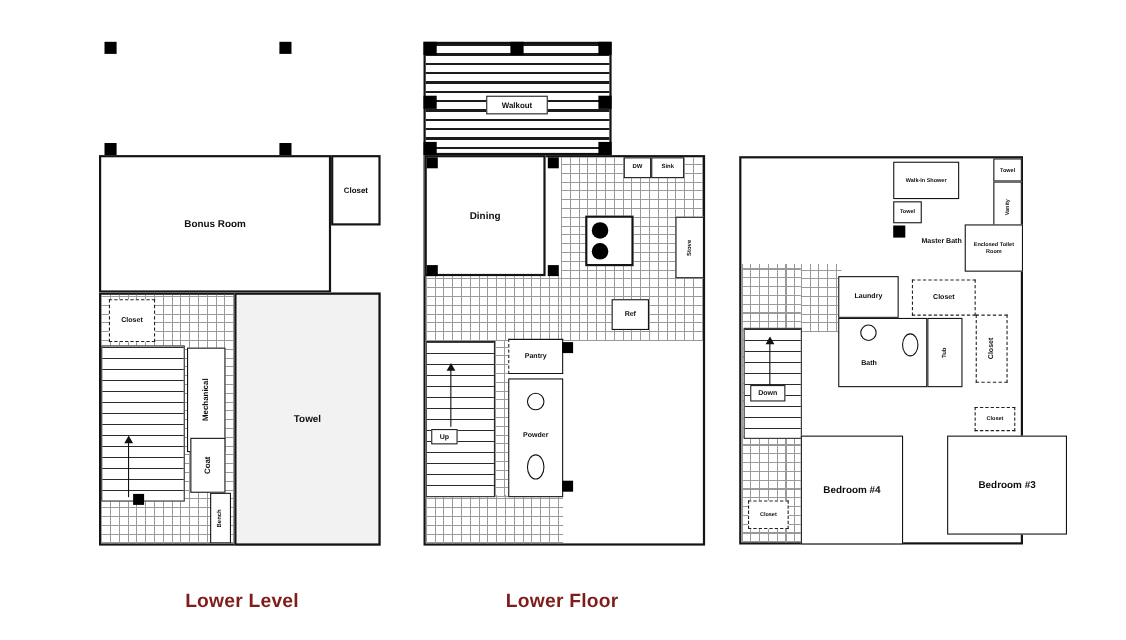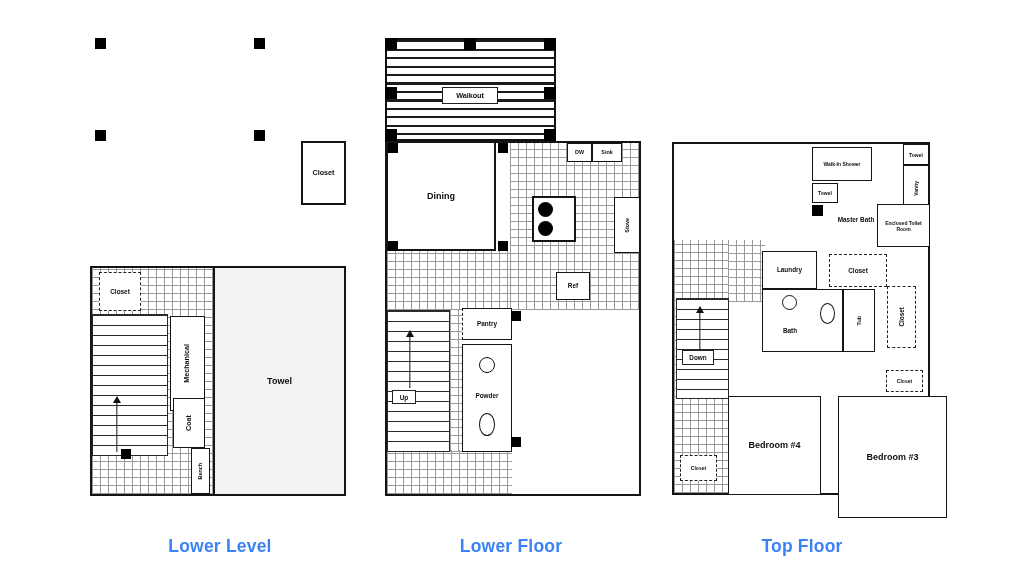--- a/index.html
+++ b/index.html
@@ -59,6 +59,9 @@
   <div class="post" style="left:95px;top:130px;width:11px;height:11px"></div>
   <div class="post" style="left:254px;top:130px;width:11px;height:11px"></div>
 
+  <div class="r b2" style="left:90px;top:141px;width:211px;height:125px">
+    <span class="lbl f9">Bonus Room</span>
+  </div>
   <div class="r b2" style="left:301px;top:141px;width:45px;height:64px">
     <span class="lbl f7">Closet</span>
   </div>

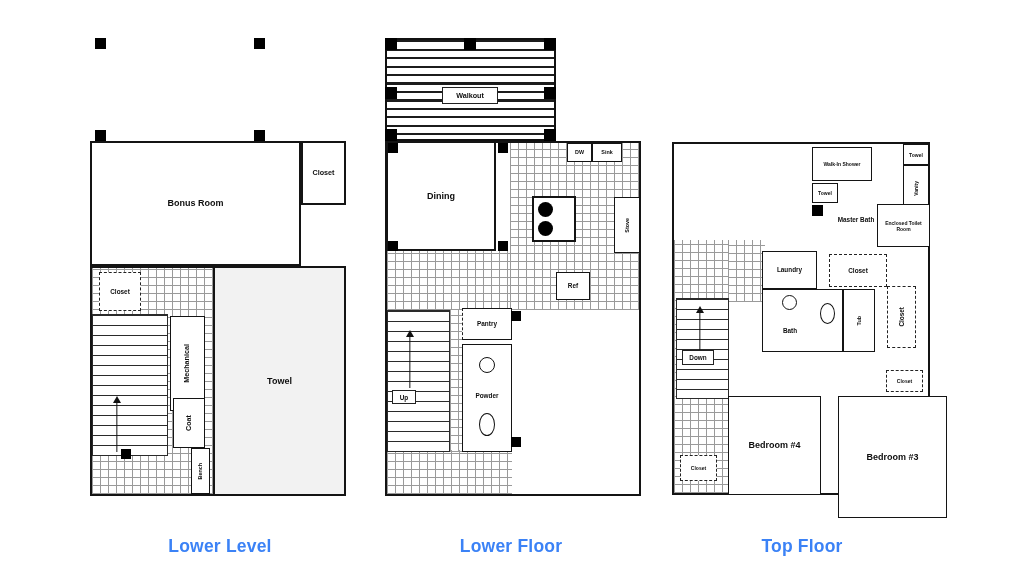--- a/index.html
+++ b/index.html
@@ -209,7 +209,7 @@
   <div class="r" style="left:728px;top:396px;width:93px;height:99px">
     <span class="lbl f9">Bedroom #4</span>
   </div>
-  <div class="r" style="left:838px;top:396px;width:109px;height:122px">
+  <div class="r" style="left:861px;top:396px;width:109px;height:90px">
     <span class="lbl f9">Bedroom #3</span>
   </div>
   <div class="r dash" style="left:680px;top:455px;width:37px;height:26px">

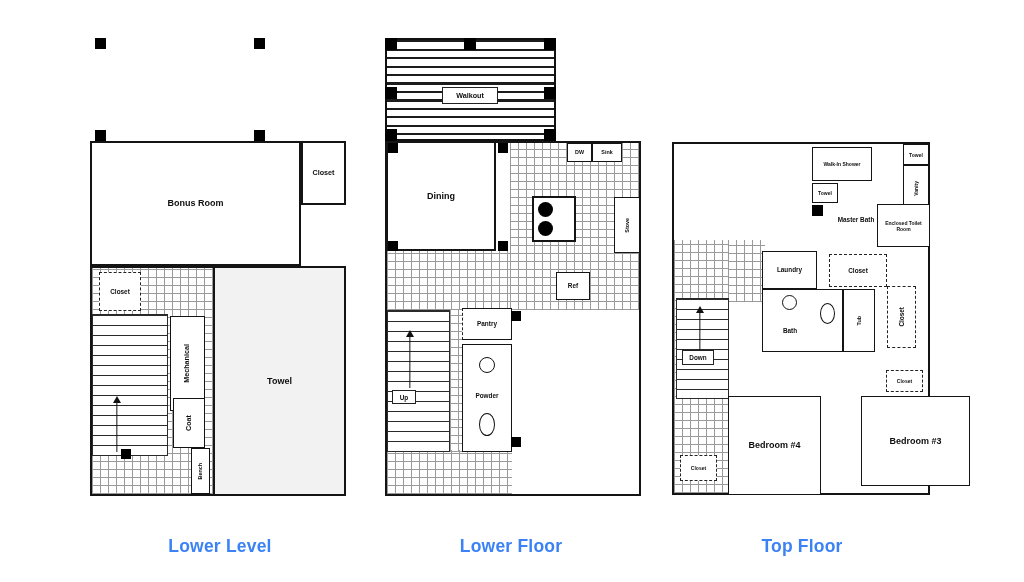--- a/index.html
+++ b/index.html
@@ -47,7 +47,7 @@
                  border-right:4px solid transparent; border-bottom:7px solid #111; }
 
   .plan-title { position:absolute; width:200px; text-align:center;
-                font-weight:700; font-size:17.5px; color:#3b82f6; letter-spacing:.2px; }
+                font-weight:700; font-size:17.5px; color:#7f1d1d; letter-spacing:.2px; }
 </style>
 </head>
 <body>

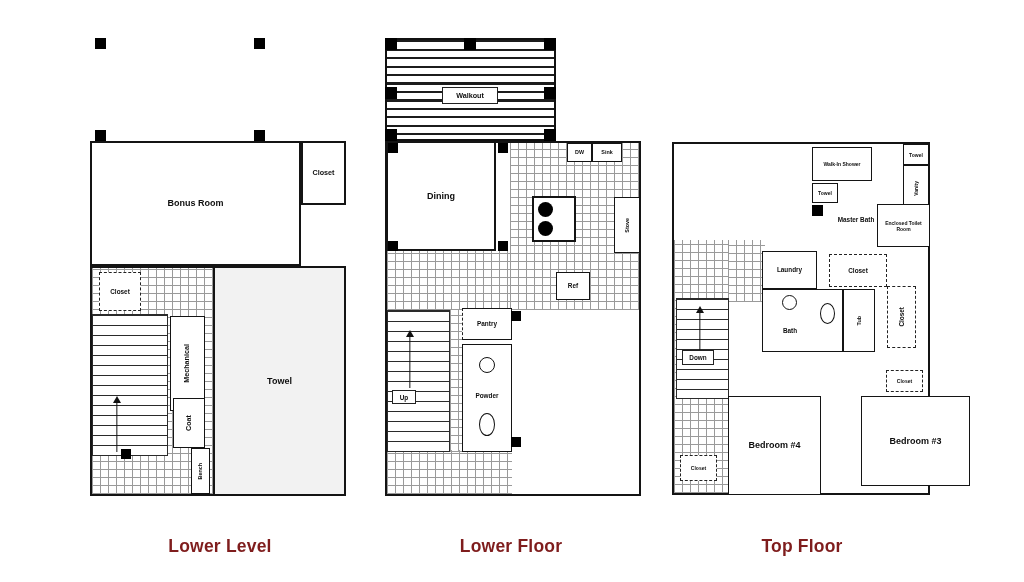--- a/index.html
+++ b/index.html
@@ -216,7 +216,6 @@
     <span class="lbl f45">Closet</span>
   </div>
 
-  <div class="plan-title" style="left:702px;top:536px">Top Floor</div>
 
 </div>
 

